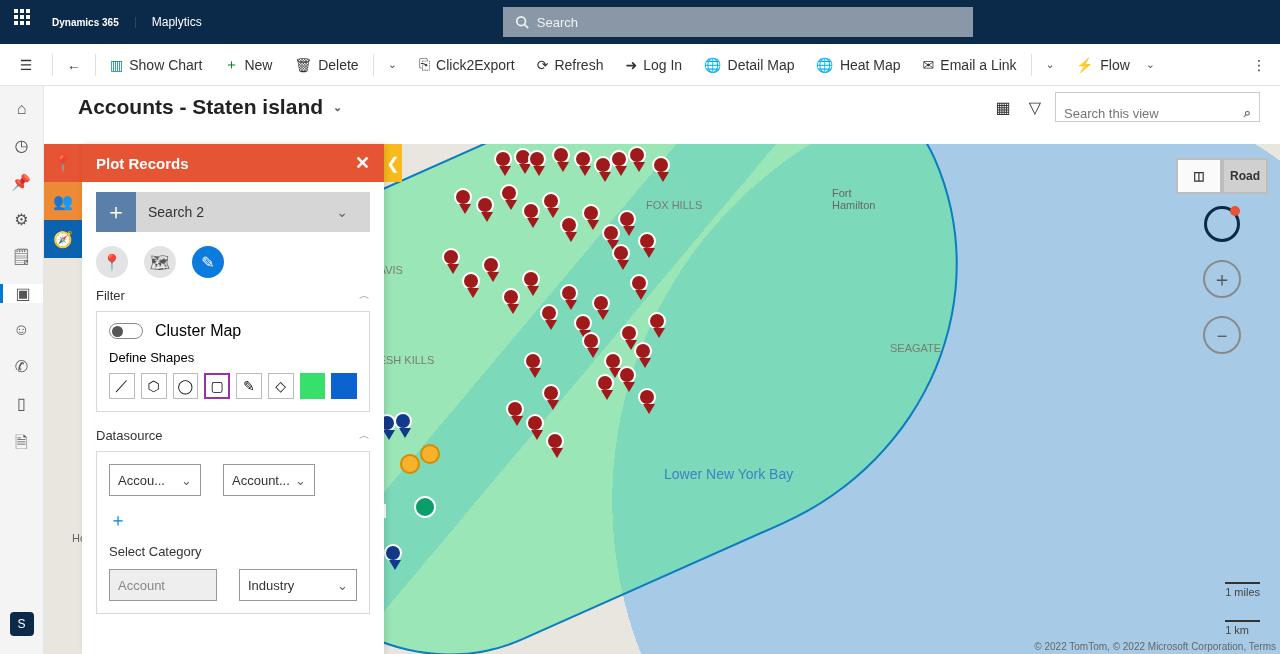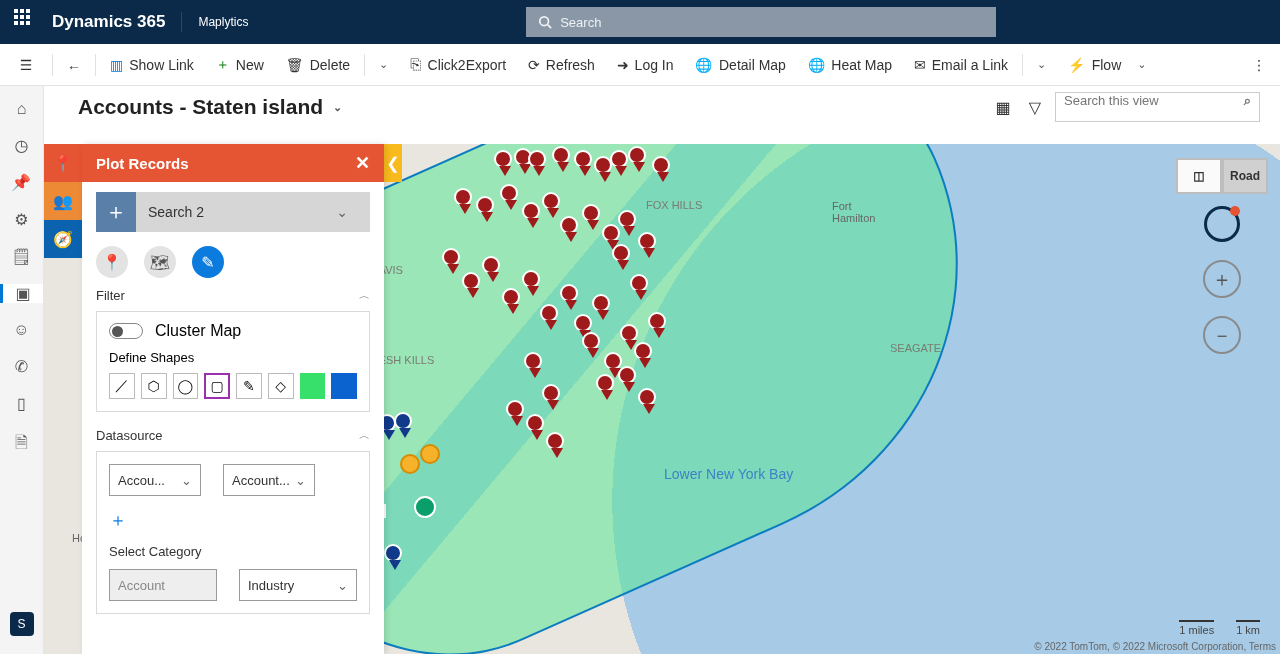--- a/index.html
+++ b/index.html
@@ -9,7 +9,7 @@
   .topbar { height:44px; background:#0b2a4a; display:flex; align-items:center; color:#fff; padding:0 6px; }
   .waffle { width:26px; height:26px; display:grid; grid-template-columns:repeat(3,4px); grid-auto-rows:4px; gap:2px; margin:0 12px 0 8px; }
   .waffle div{background:#fff;}
-  .brand { font-weight:600; font-size:17px; padding-right:16px; border-right:1px solid #2d4660; }
+  .brand { font-weight:600; font-size:10px; padding-right:16px; border-right:1px solid #2d4660; }
   .appname{ padding-left:16px; font-size:12px; }
   .search-global{ margin:0 auto; width:470px; height:30px; background:#8997a6; display:flex; align-items:center; color:#eef2f5; padding:0 12px; font-size:13px;}
   .search-global svg{margin-right:8px;}

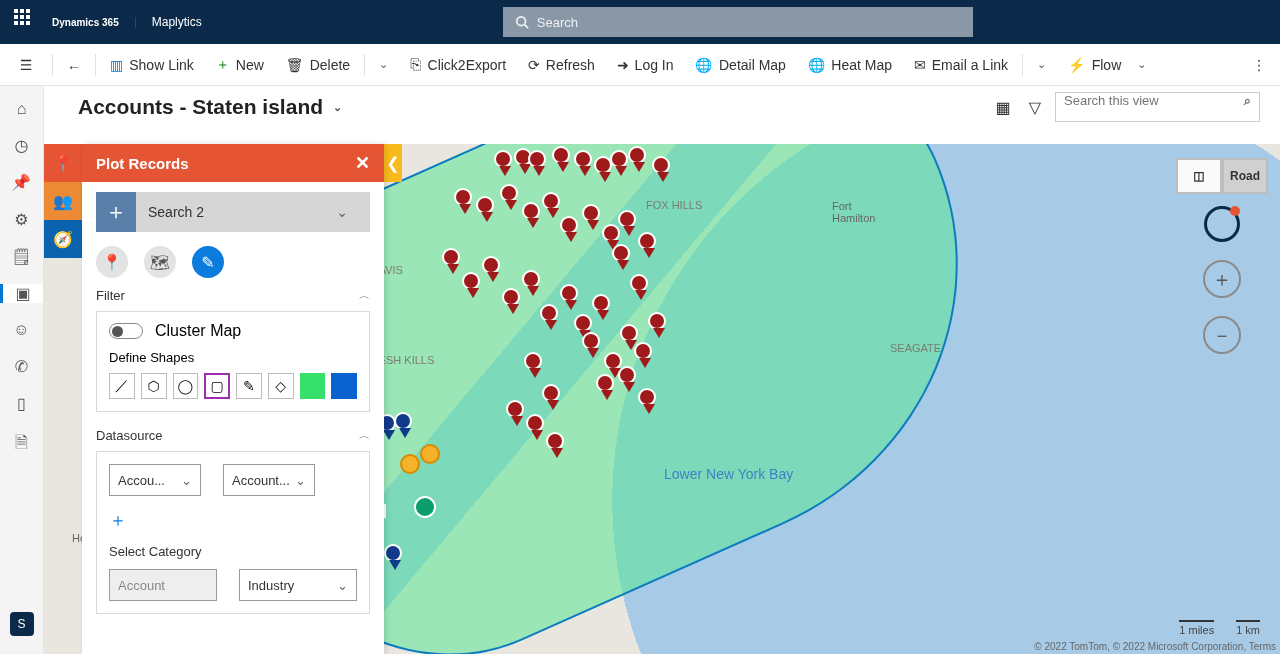--- a/index.html
+++ b/index.html
@@ -148,7 +148,7 @@
   <div class="divv"></div>
   <div class="btn">
       <span style="color:#0078d4">▥</span>
-      <span>Show Link</span>
+      <span>Show Chart</span>
     </div>
   <div class="btn">
       <span class="green">＋</span>

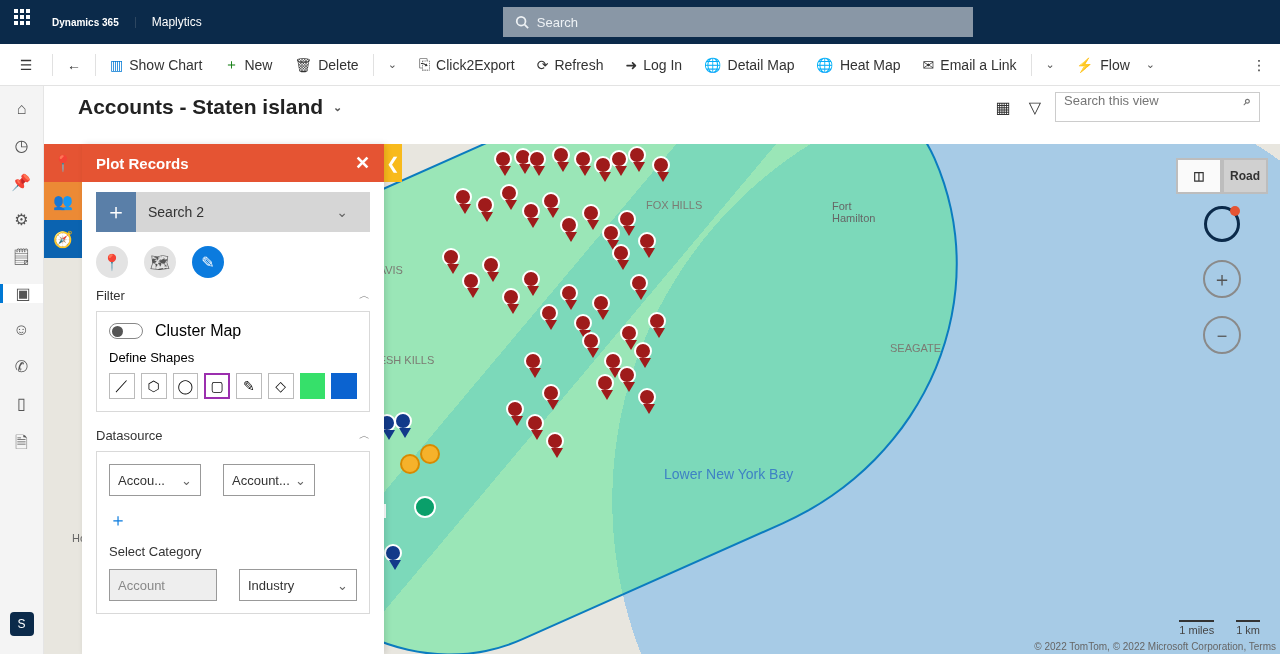--- a/index.html
+++ b/index.html
@@ -31,7 +31,7 @@
   .viewhdr h1{font-size:21px;font-weight:600;color:#222;display:flex;align-items:center;gap:10px;}
   .viewhdr .spacer{flex:1;}
   .viewhdr .ico{color:#333;margin-left:18px;}
-  .searchview{border:1px solid #ccc;height:30px;width:205px;display:flex;align-items:flex-start;padding:0 8px;font-size:13px;color:#767676;margin-left:14px;background:#fff;}
+  .searchview{border:1px solid #ccc;height:30px;width:205px;display:flex;align-items:flex-end;padding:0 8px;font-size:13px;color:#767676;margin-left:14px;background:#fff;}
   .searchview input{border:0;outline:0;flex:1;font-size:13px;}
   .mag{font-weight:900;}
 

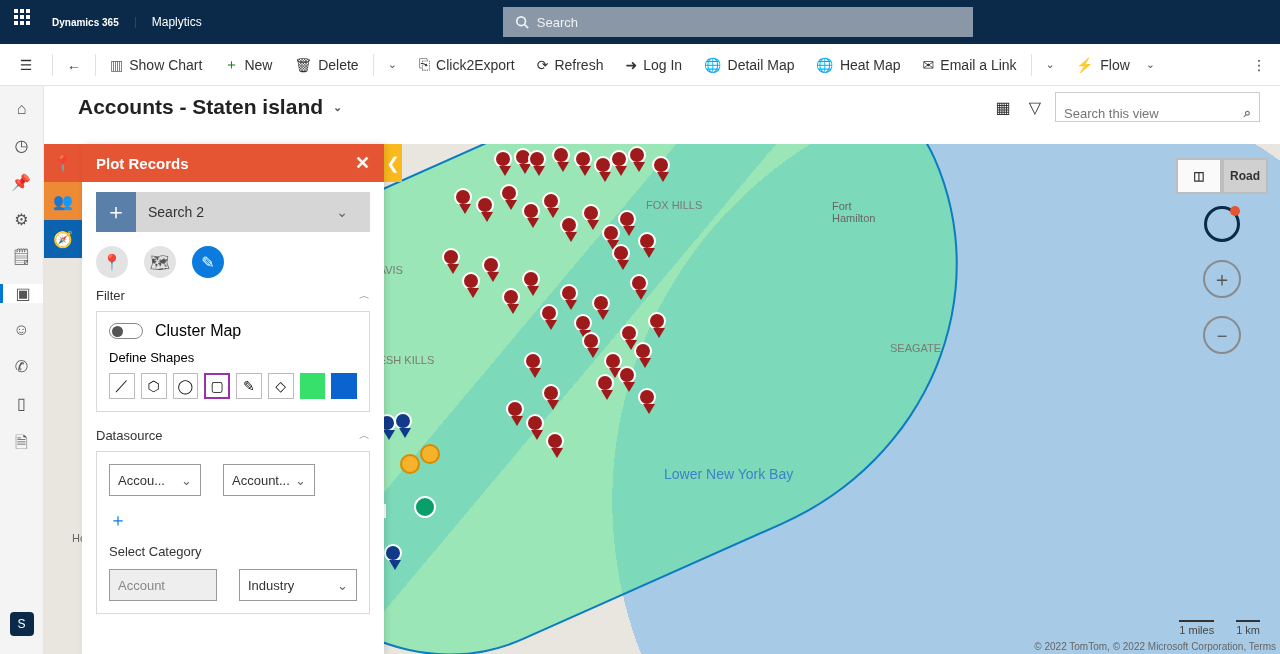--- a/index.html
+++ b/index.html
@@ -244,7 +244,7 @@
   <div class="maplabel" style="left:102px;top:282px;color:#666">Sewaren</div>
   <div class="maplabel" style="left:28px;top:388px;color:#666">Hopelawn</div>
   <div class="maplabel" style="left:54px;top:450px;color:#666">Perth Amboy</div>
-  <div class="maplabel" style="left:788px;top:56px;color:#666;white-space:pre">Fort
+  <div class="maplabel" style="left:788px;top:43px;color:#666;white-space:pre">Fort
 Hamilton</div>
   <div class="maplabel" style="left:276px;top:30px;color:#89a8bd;white-space:pre">Pralls
 Island</div>

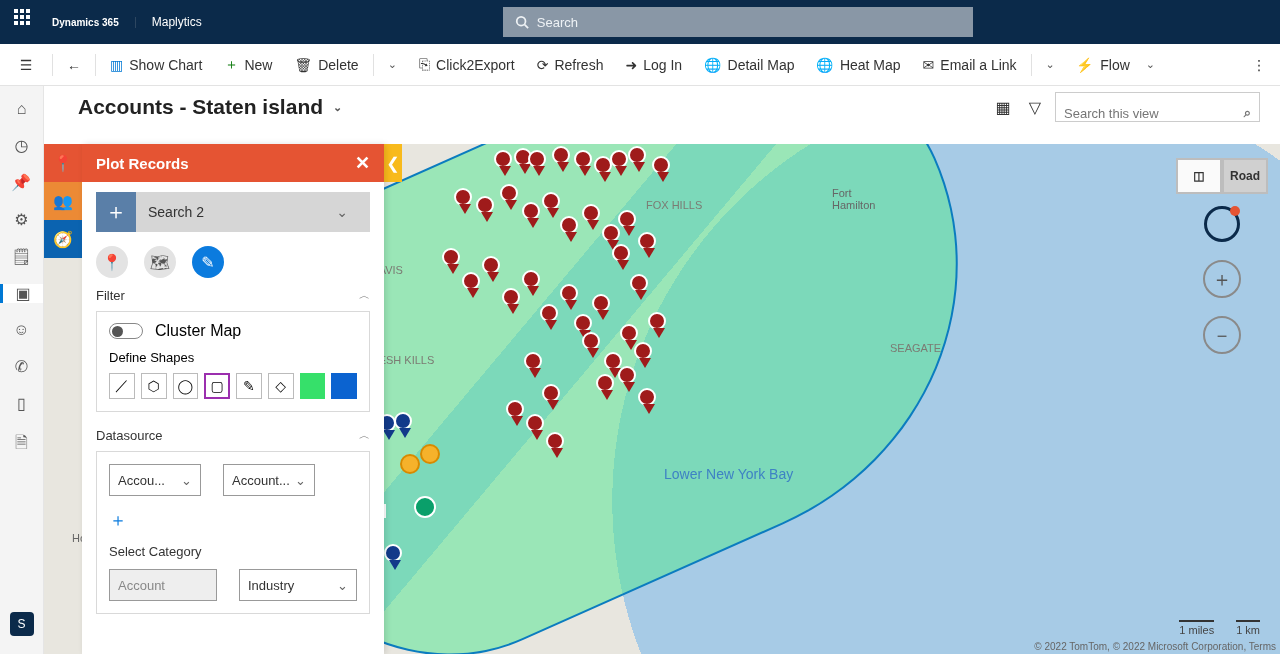--- a/index.html
+++ b/index.html
@@ -111,7 +111,7 @@
   .subh{font-size:13px;margin:6px 0 10px;color:#333;}
   .grayfld{background:#eee;color:#888;}
 
-  .scale{position:absolute;right:20px;bottom:18px;font-size:11px;color:#444;display:flex;gap:22px;}
+  .scale{position:absolute;right:20px;bottom:18px;font-size:11px;color:#444;display:flex;gap:22px;flex-direction:column;}
   .copyr{position:absolute;right:4px;bottom:2px;font-size:10px;color:#666;}
   .mbing{position:absolute;left:50px;bottom:4px;font-size:9px;color:#777;}
 </style>

